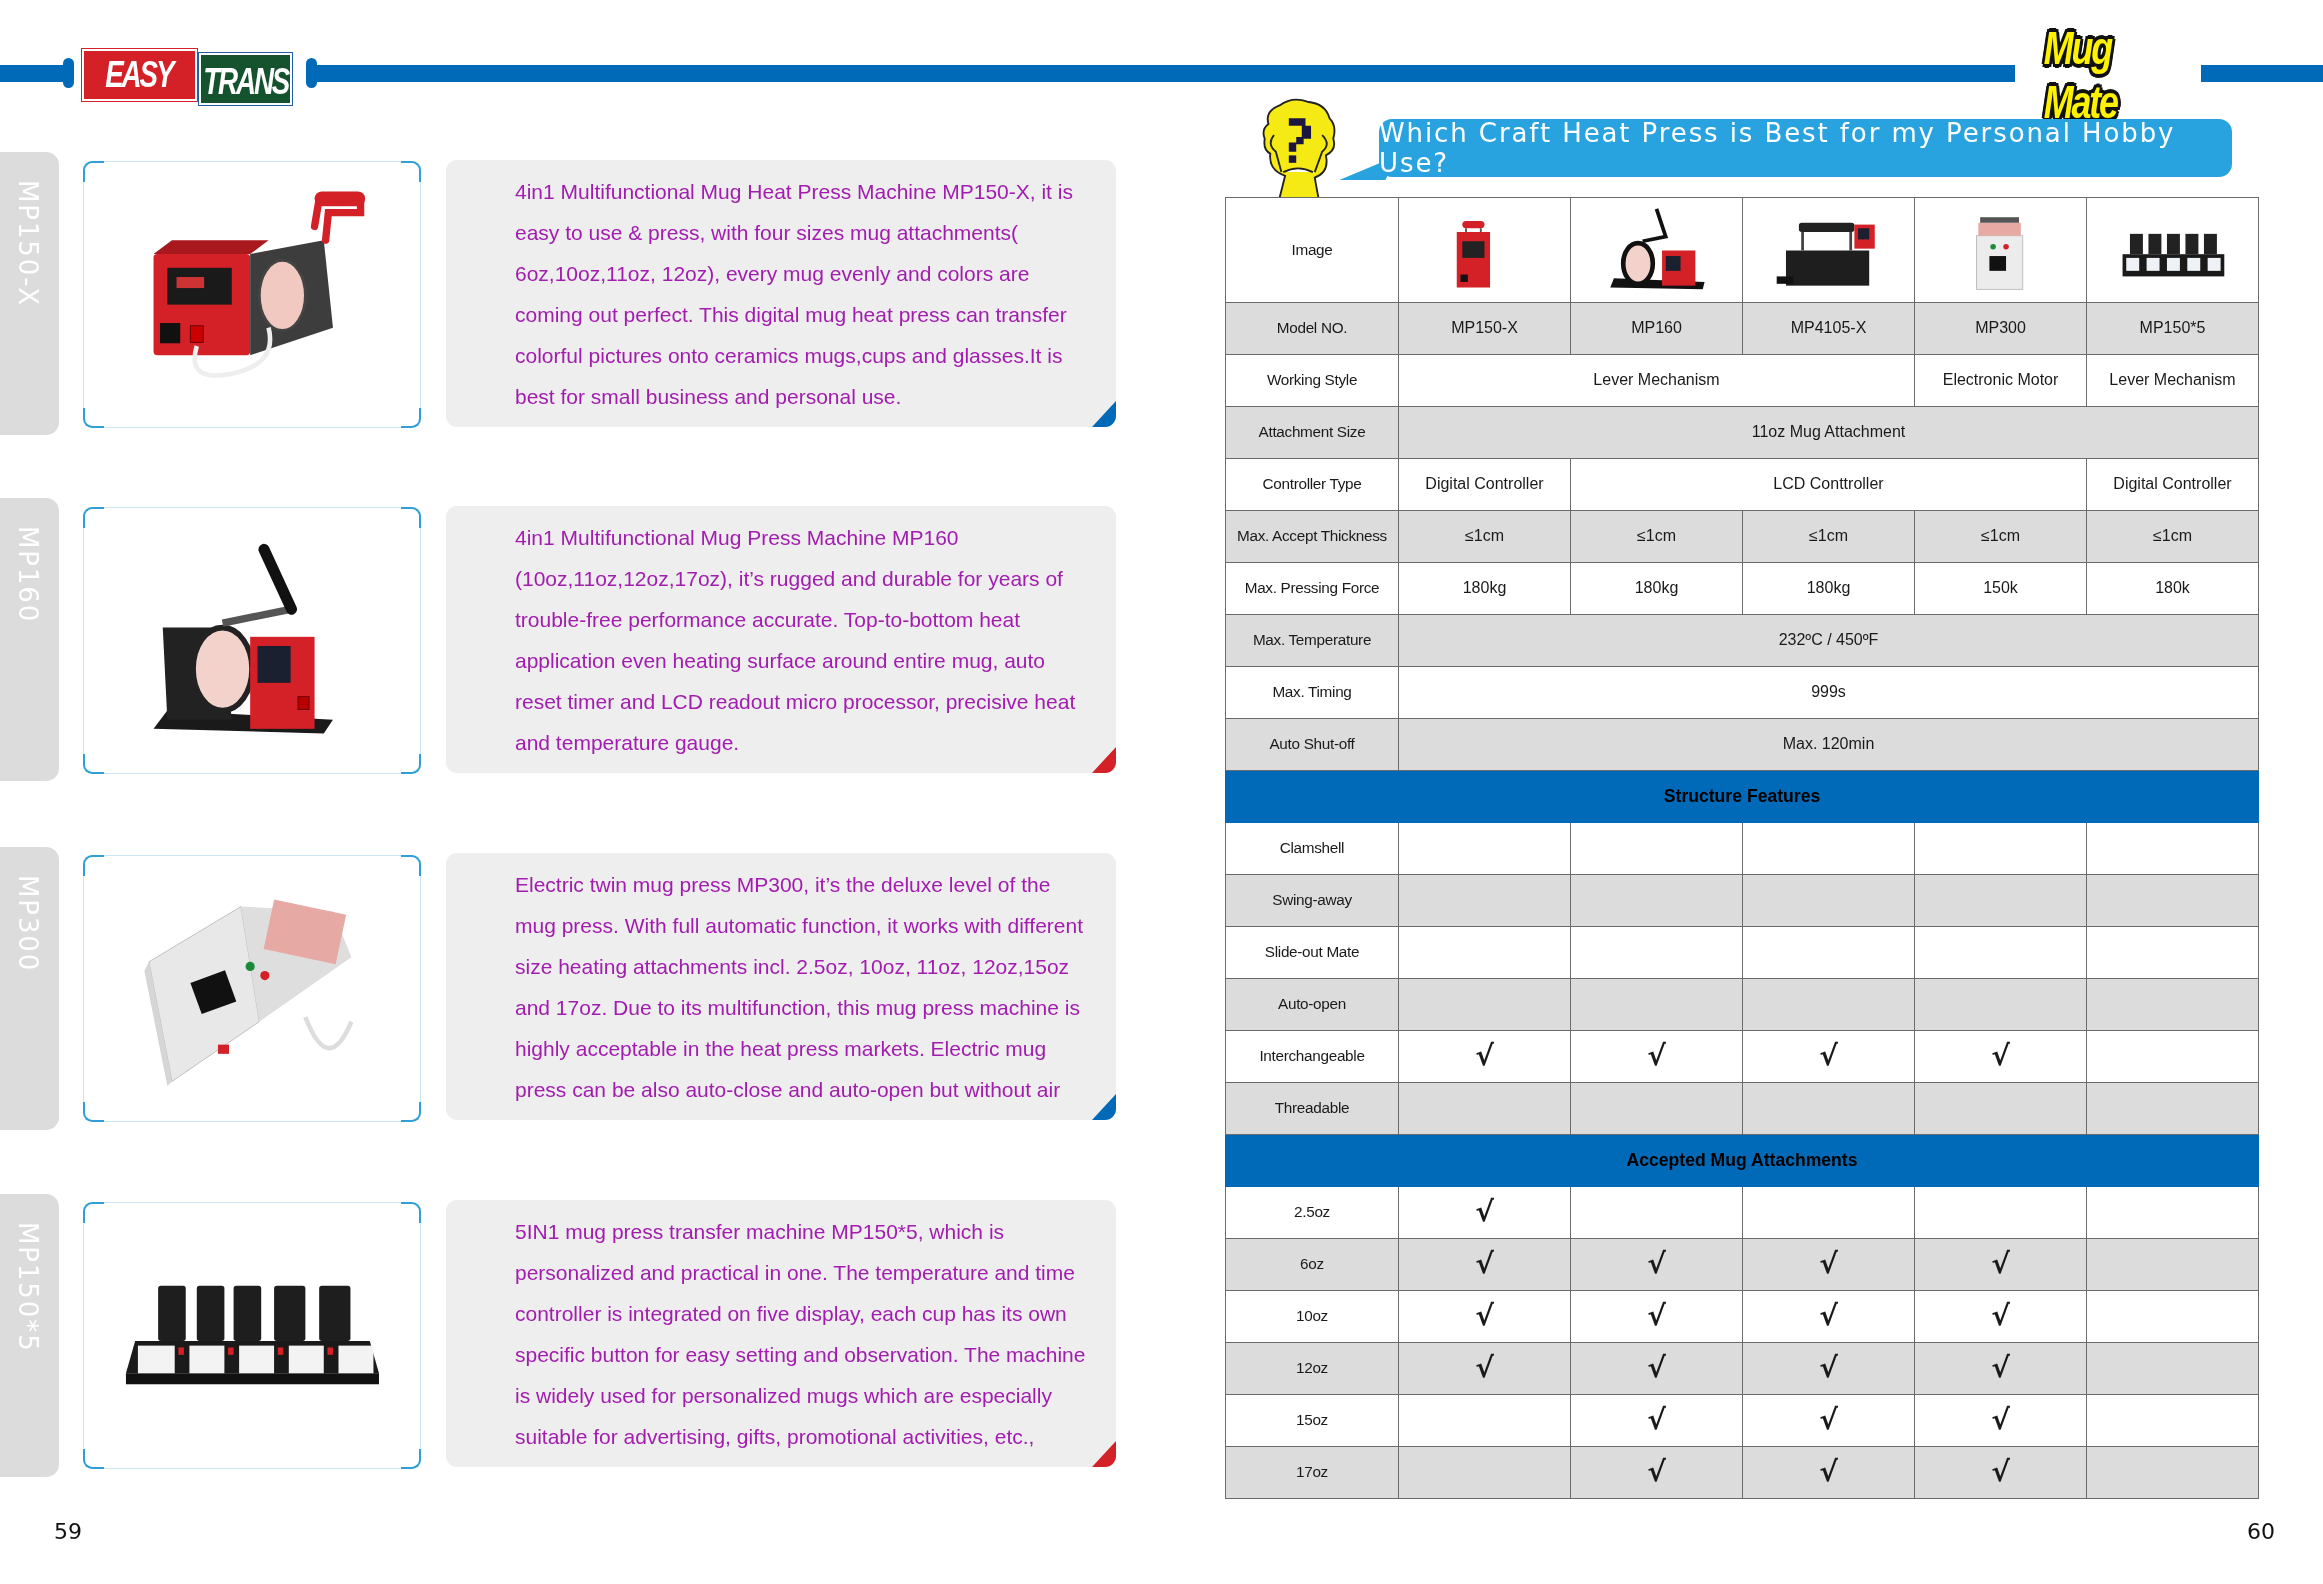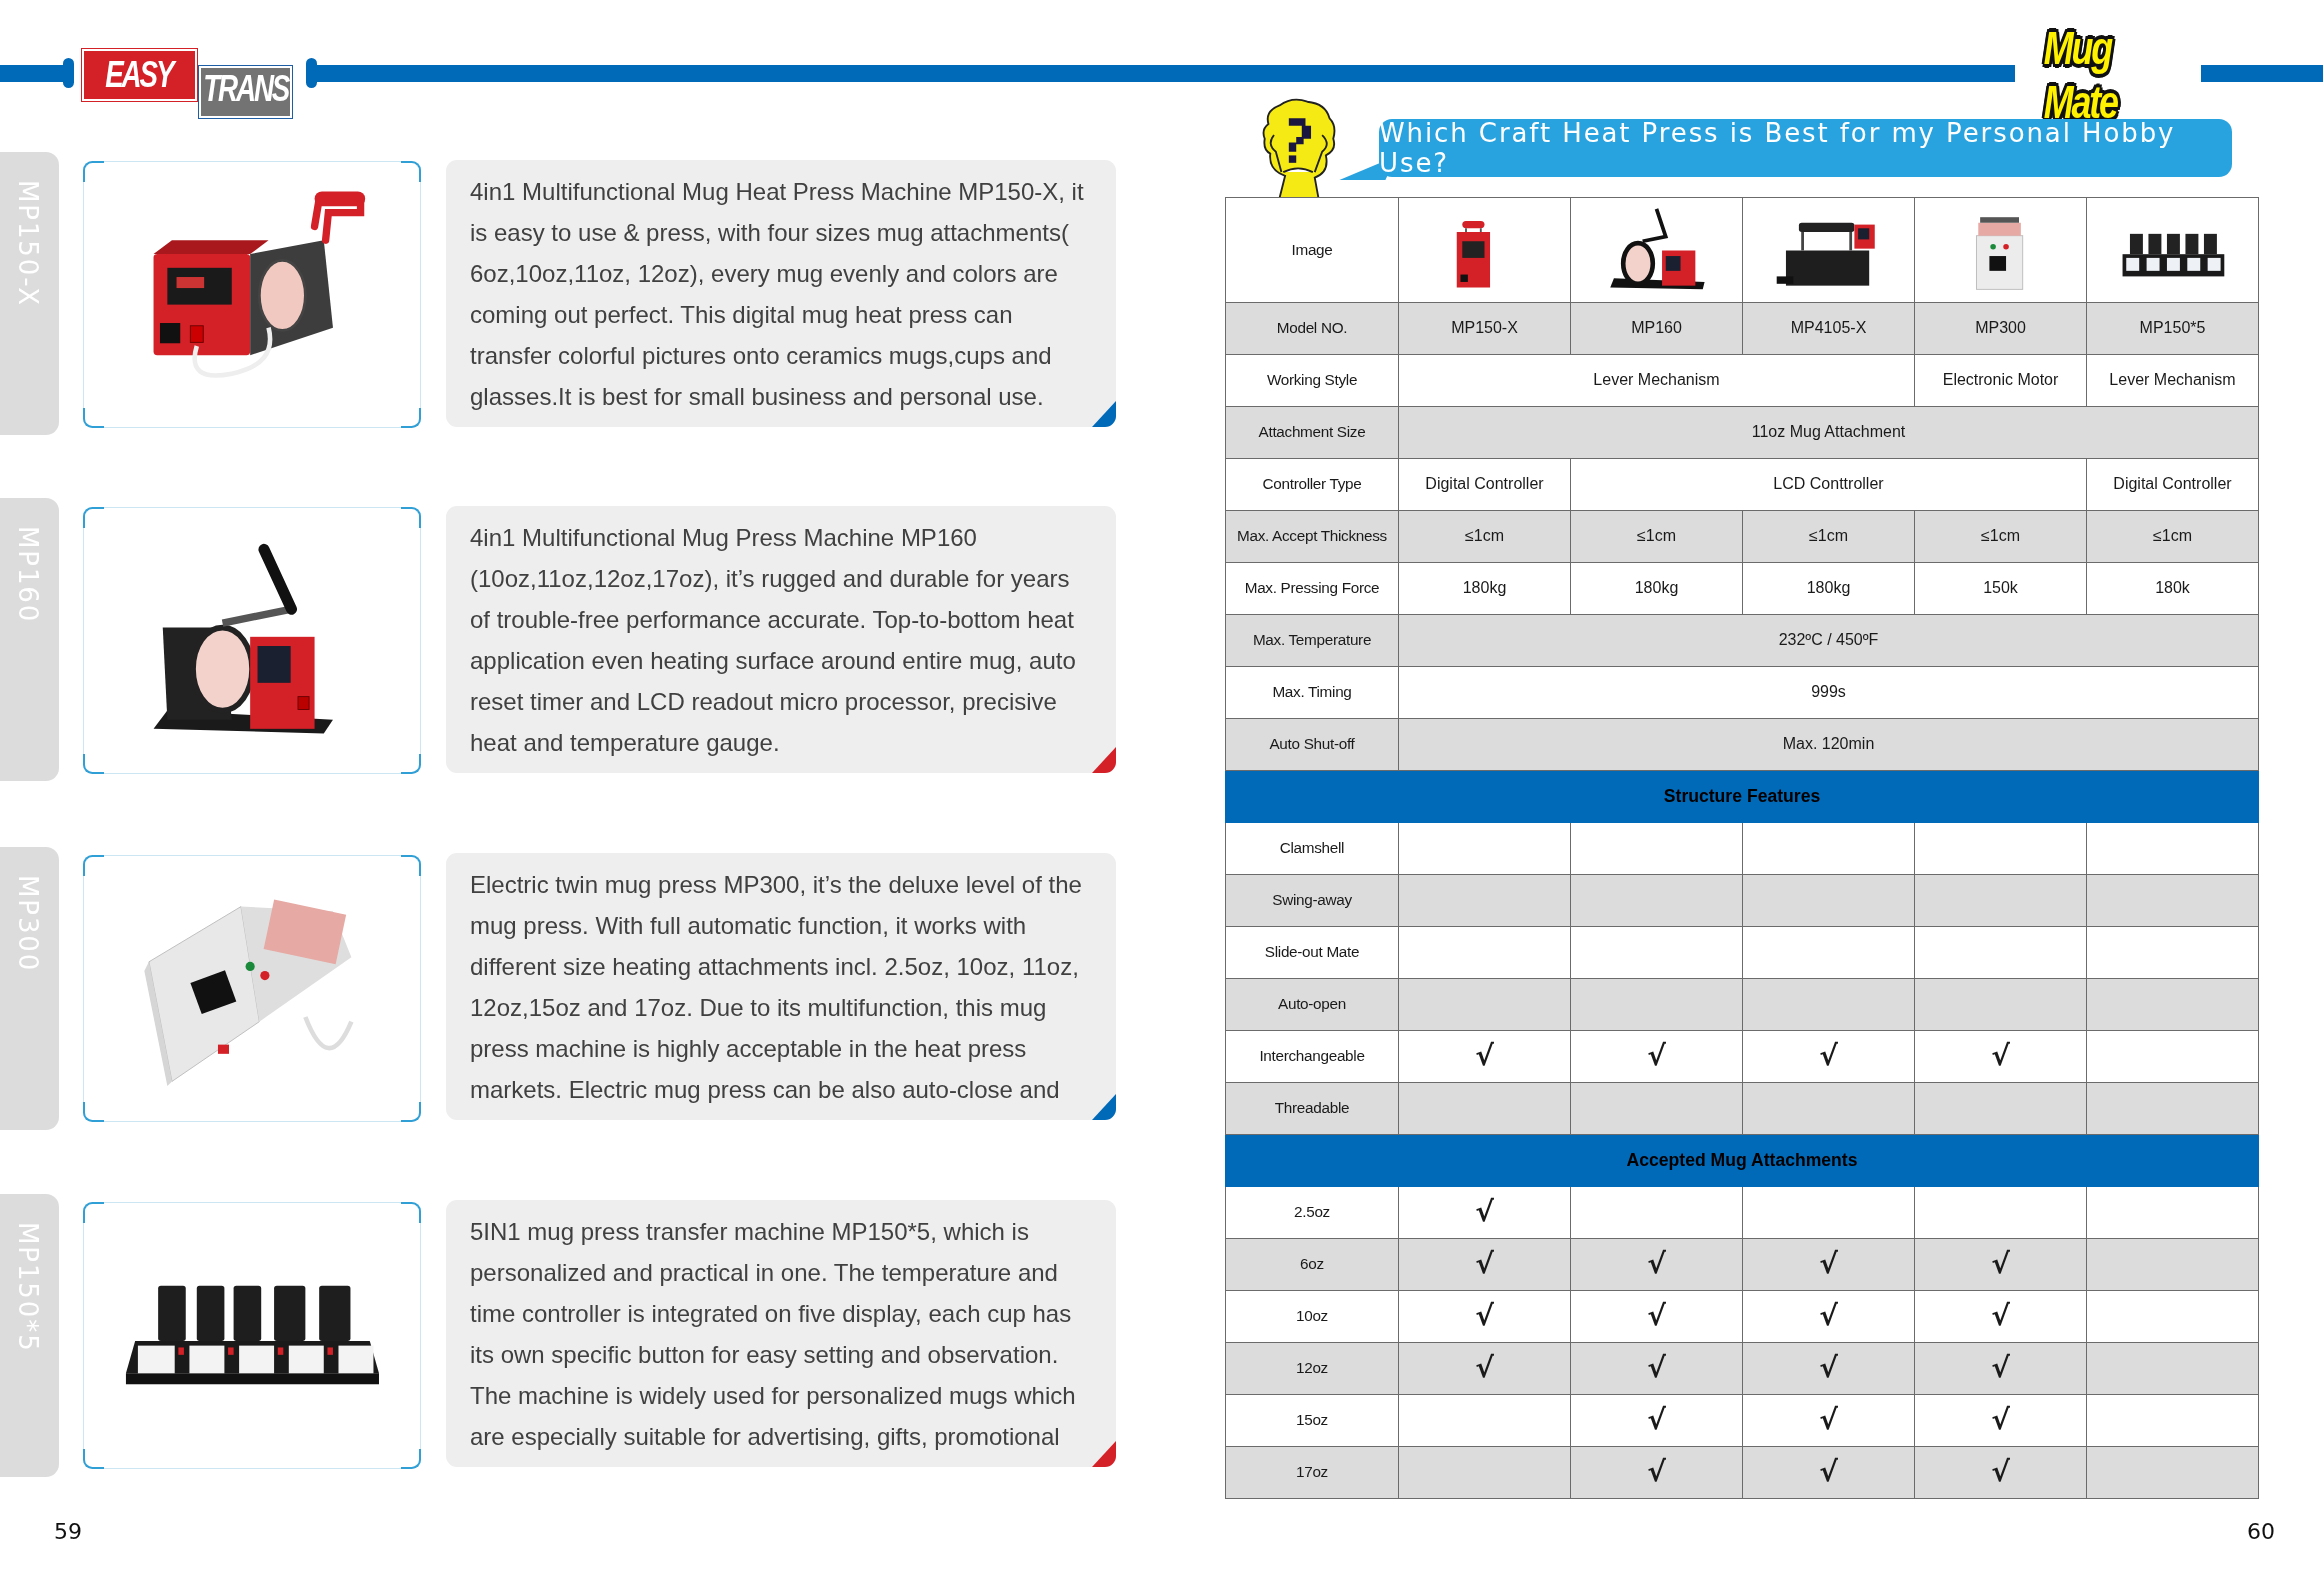--- a/index.html
+++ b/index.html
@@ -11,7 +11,7 @@
   .bar-cap { position: absolute; top: 58px; width: 11px; height: 30px; background: #0069b8; border-radius: 5.6px; }
   .logo-easytrans { position: absolute; left: 78px; top: 42px; width: 223px; height: 63px; }
   .logo-easytrans .red { position: absolute; left: 3.7px; top: 7.4px; width: 115px; height: 52px; background: #d42027; border: 2.8px solid #fff; outline: 1.9px solid #d42027; display:flex; align-items:center; justify-content:center; }
-  .logo-easytrans .blue { position: absolute; left: 121px; top: 24px; width: 93px; height: 52px; background: #737373; border: 2.8px solid #fff; outline: 1.9px solid #1e5ea4; display:flex; align-items:flex-start; justify-content:center; }
+  .logo-easytrans .blue { position: absolute; left: 121px; top: 11px; width: 93px; height: 52px; background: #14532d; border: 2.8px solid #fff; outline: 1.9px solid #1e5ea4; display:flex; align-items:flex-end; justify-content:center; }
   .logo-easytrans span { color: #fff; font-family: "Liberation Sans", sans-serif; font-weight: bold; font-size: 37px; letter-spacing: -2.8px; transform: scaleX(0.75); display:inline-block; font-style: italic; }
   .logo-mugmate { position: absolute; left: 2025px; top: 48px; width: 171px; height: 54px; display:flex; align-items:center; justify-content:center; }
   .logo-mugmate span { font-family: "Liberation Sans", sans-serif; font-weight: bold; font-size: 46px; color: #fff200; font-style: italic; letter-spacing: -2.8px; transform: scaleX(0.78); display:inline-block;

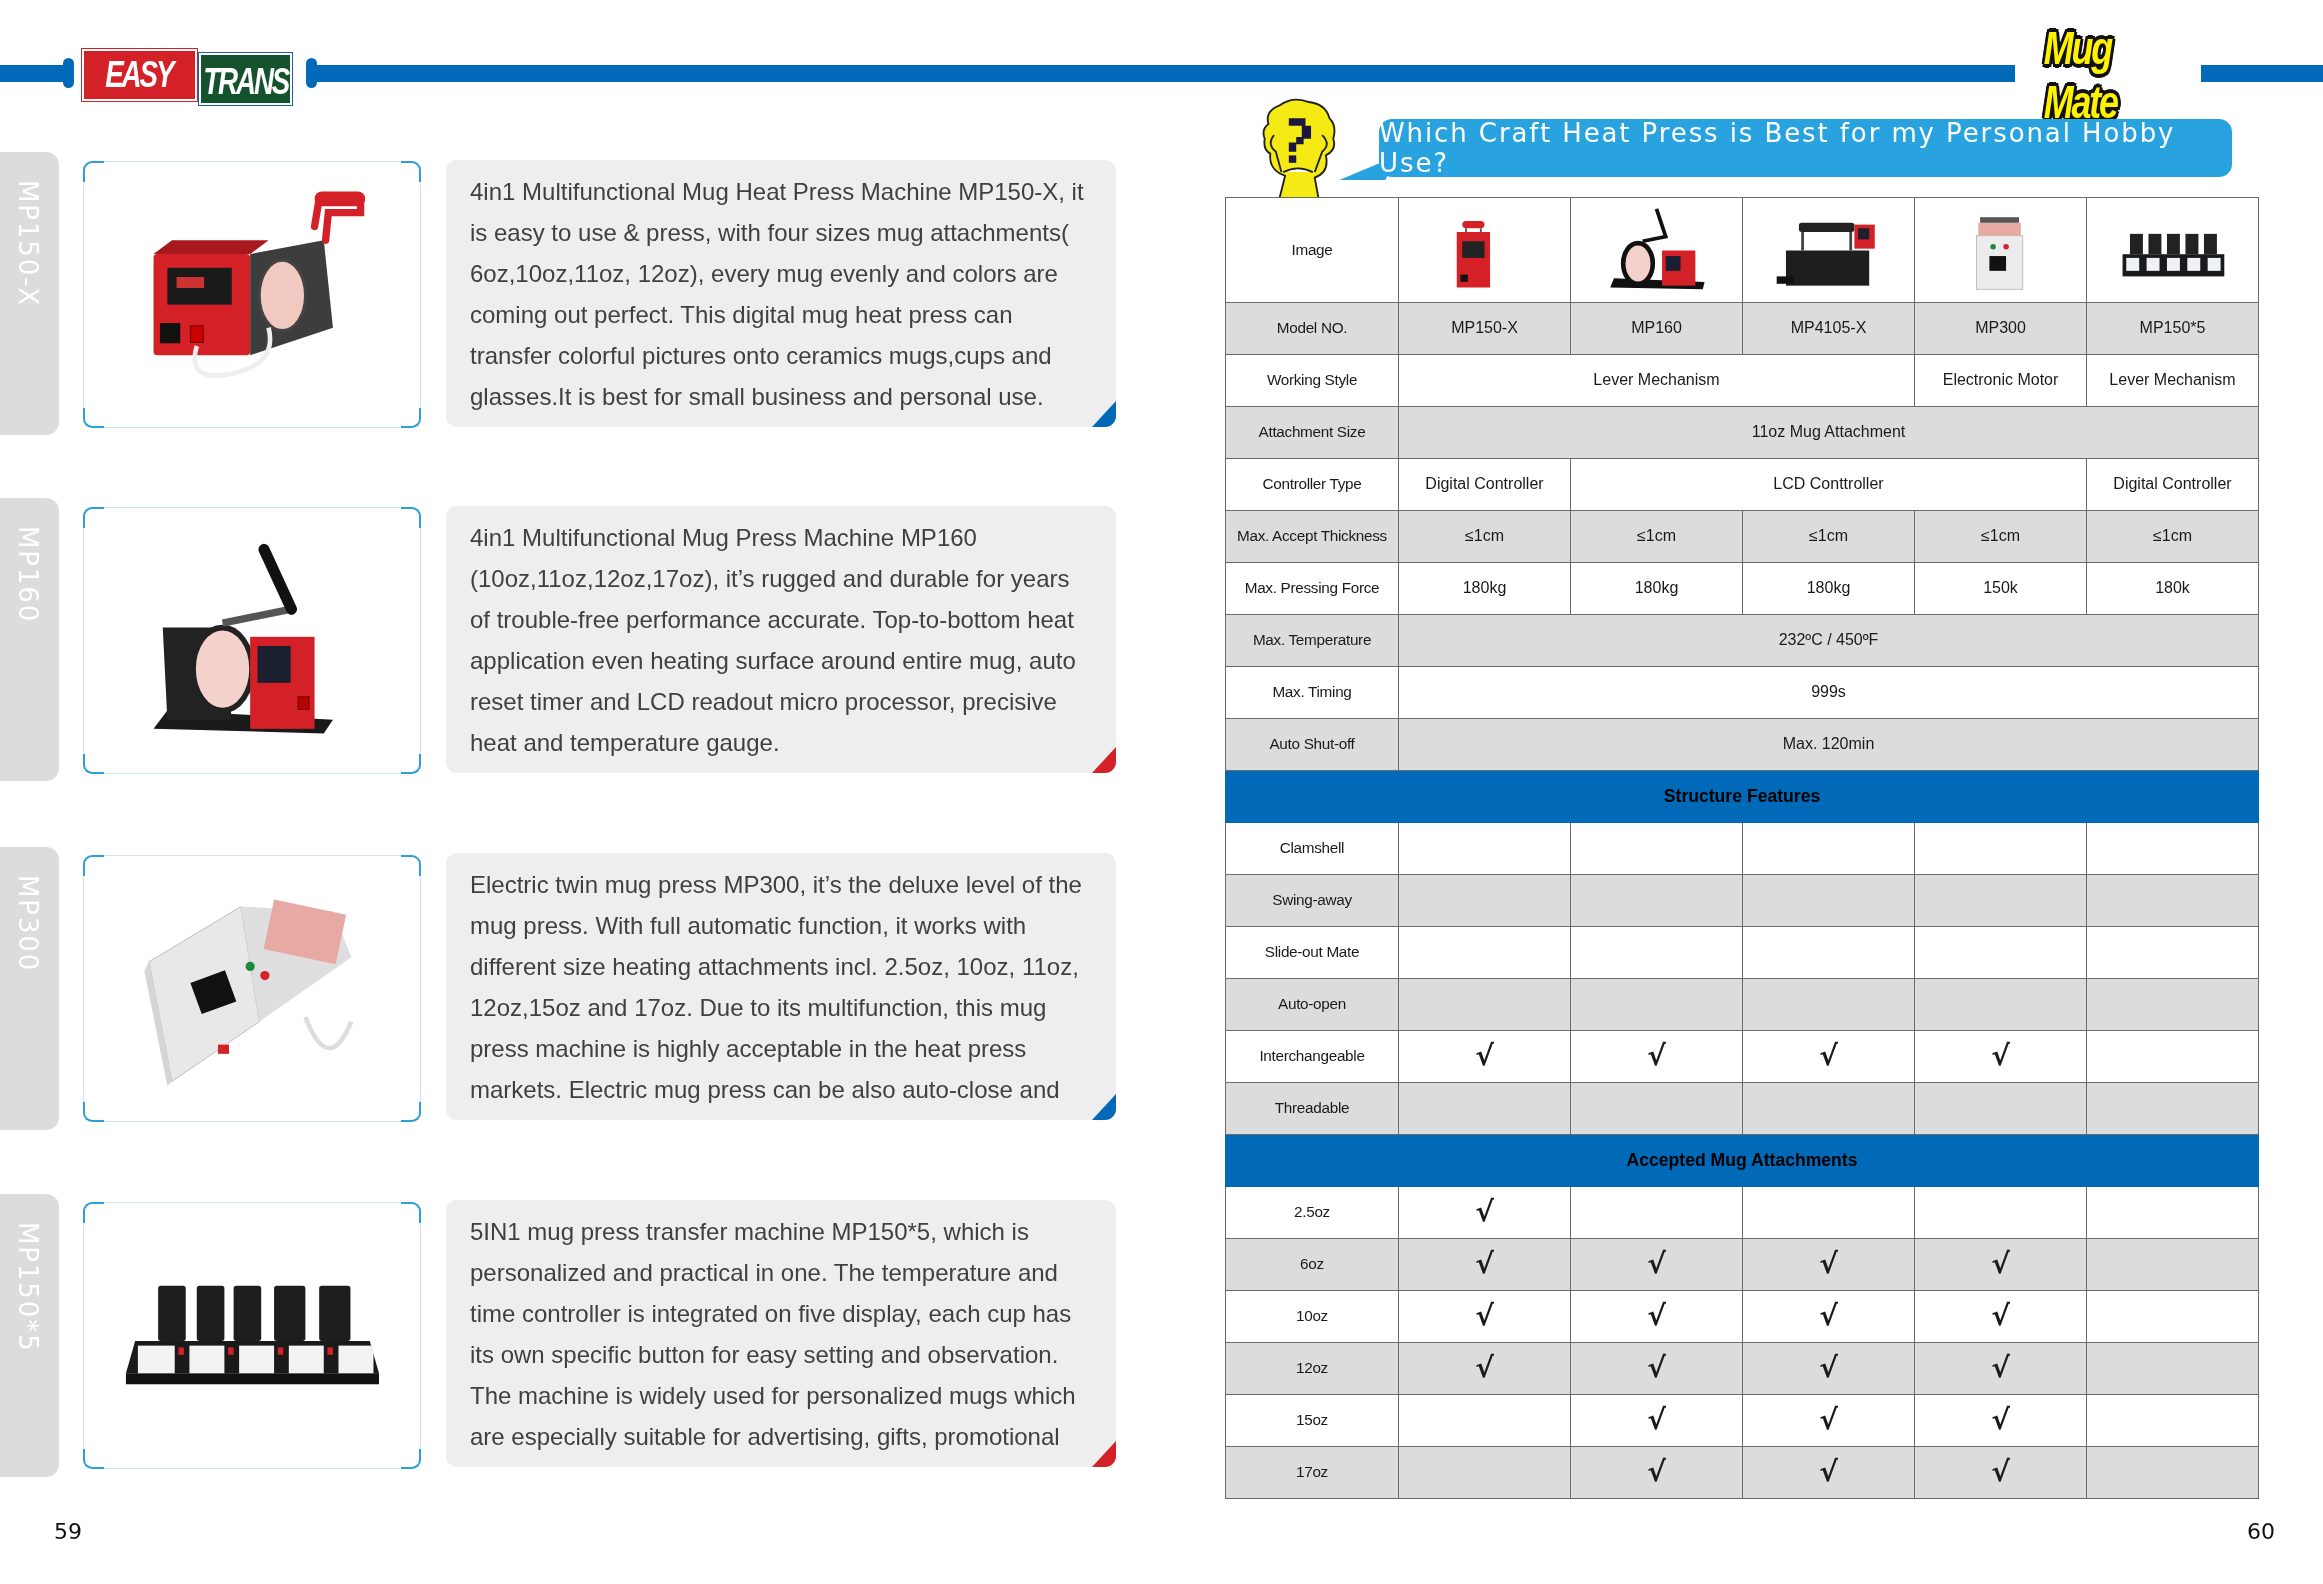--- a/index.html
+++ b/index.html
@@ -29,7 +29,7 @@
   .photo-frame svg { position: absolute; left: 0; top: 0; width: 100%; height: 100%; }
 
   .desc-box { position: absolute; left: 446px; width: 670px; height: 267px; background: #eeeeee; border-radius: 11px; padding: 11px 22px 0 24px; overflow: hidden; }
-  .desc-box p { font-family: "Liberation Sans", sans-serif; font-size: 24px; line-height: 41px; color: #404040; }
+  .desc-box p { font-family: "Liberation Sans", sans-serif; font-size: 21px; line-height: 41px; color: #a21caf; margin-left: 45px; }
   .desc-box .fold { position: absolute; right: 0; bottom: 0; width: 0; height: 0; border-style: solid; border-width: 0 0 26px 24px; border-color: transparent transparent #0069b8 transparent; }
   .desc-box .fold.red { border-color: transparent transparent #d42027 transparent; }
 

